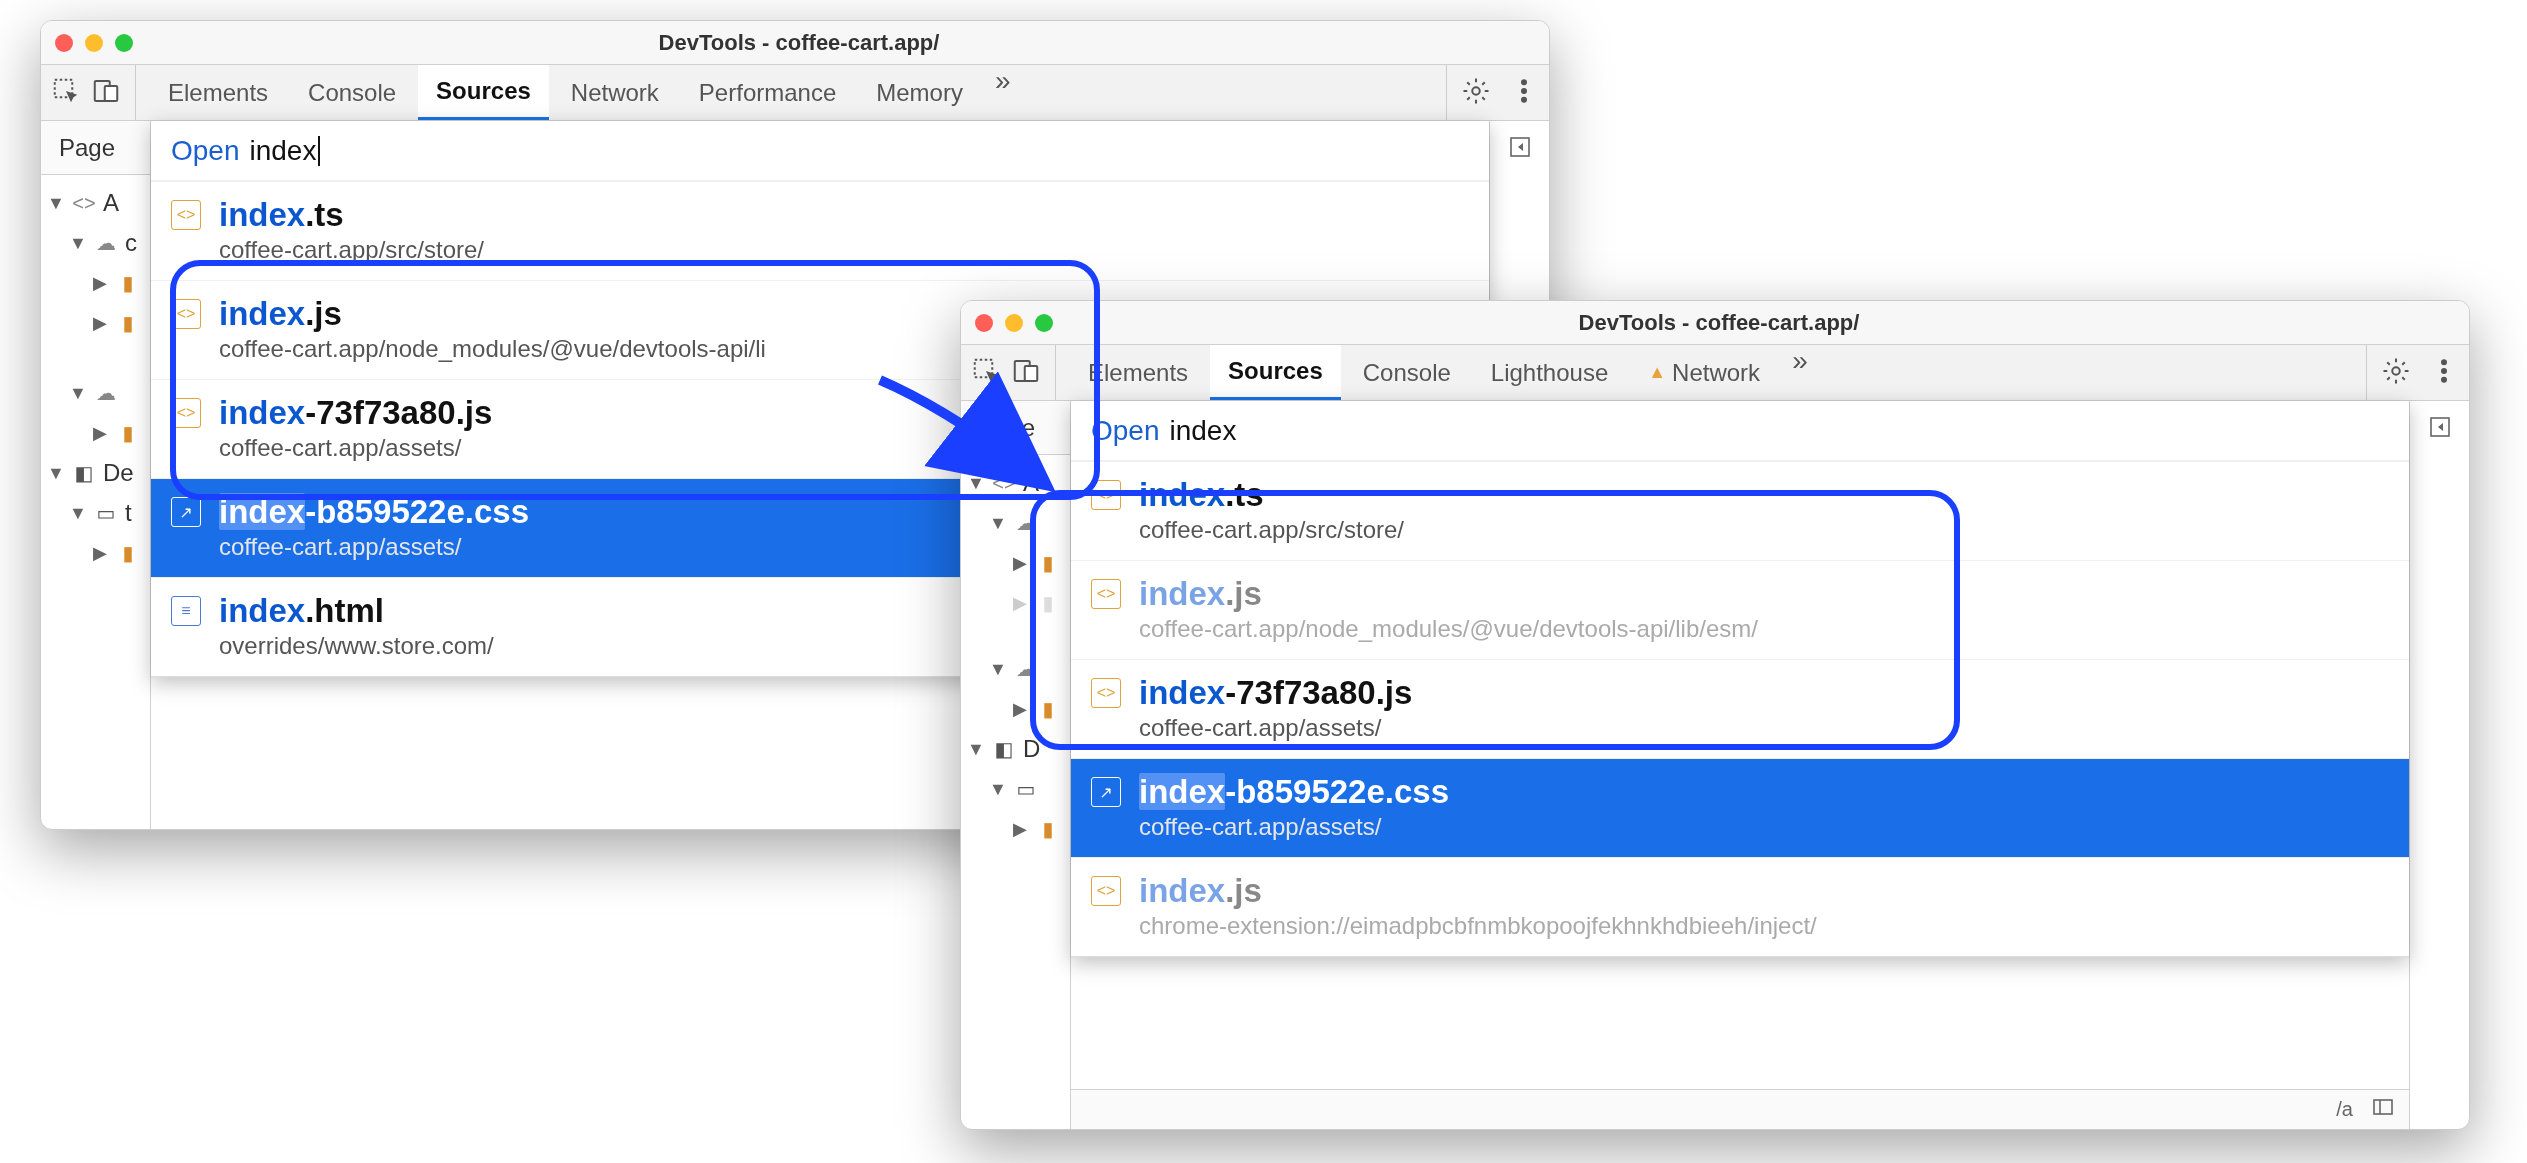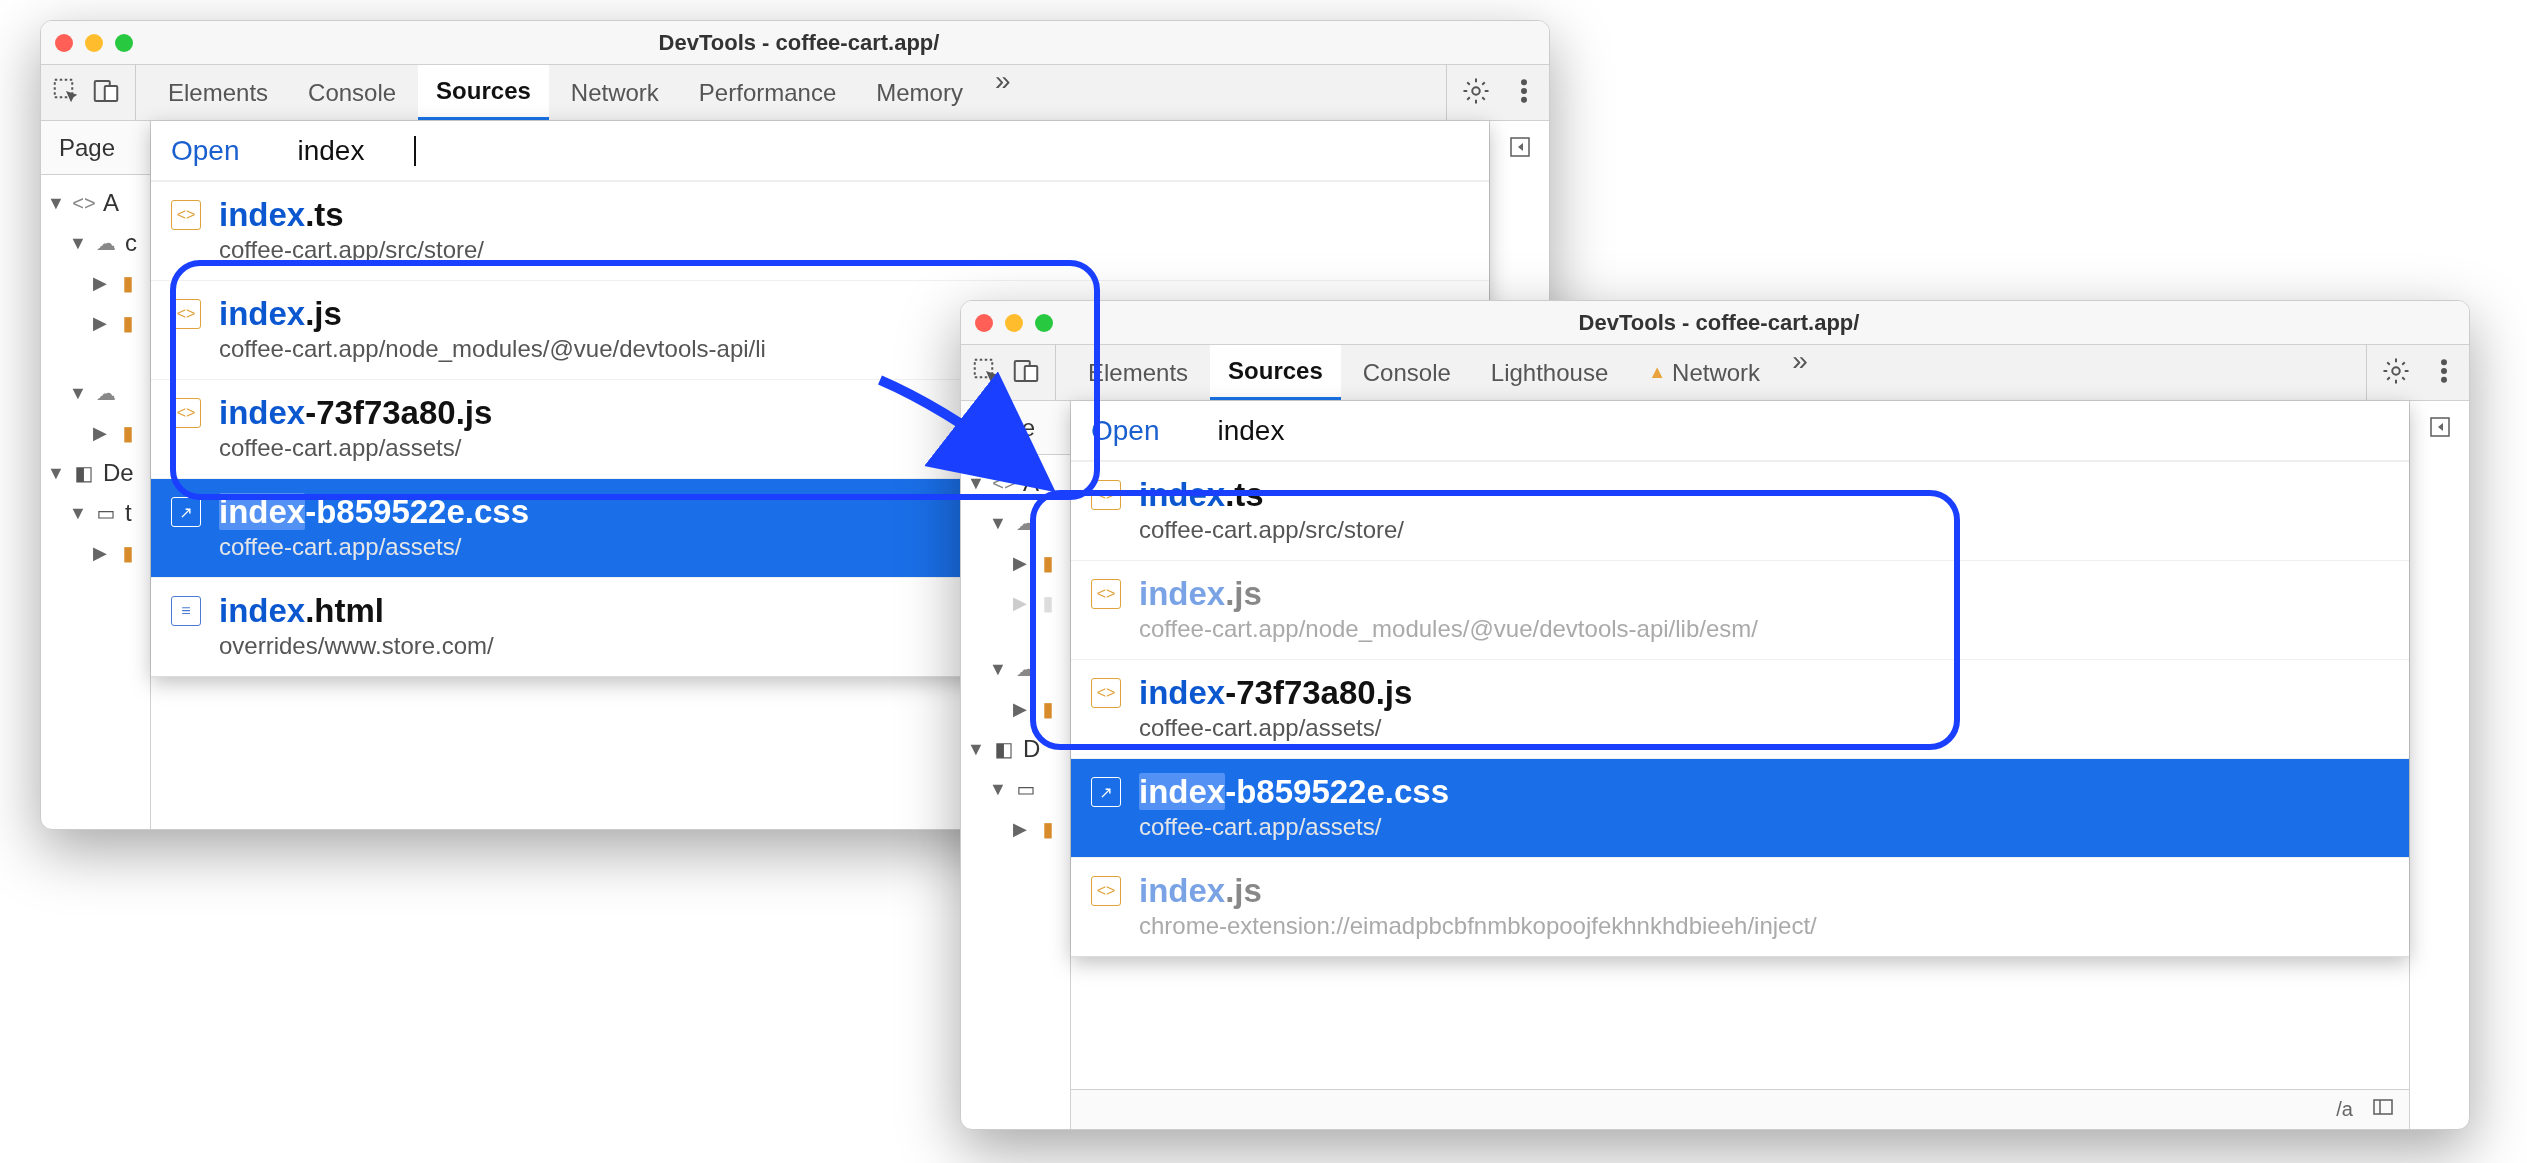--- a/index.html
+++ b/index.html
@@ -104,7 +104,6 @@
     height:60px; display:flex; align-items:center;
     padding:0 20px; font-size:28px;
     border-bottom:1px solid #eee;
-    gap:48px;
   }
   .qo-cmd { color:#1a5fd0; font-weight:500; }
   .qo-query { color:#111; margin-left:10px; }

